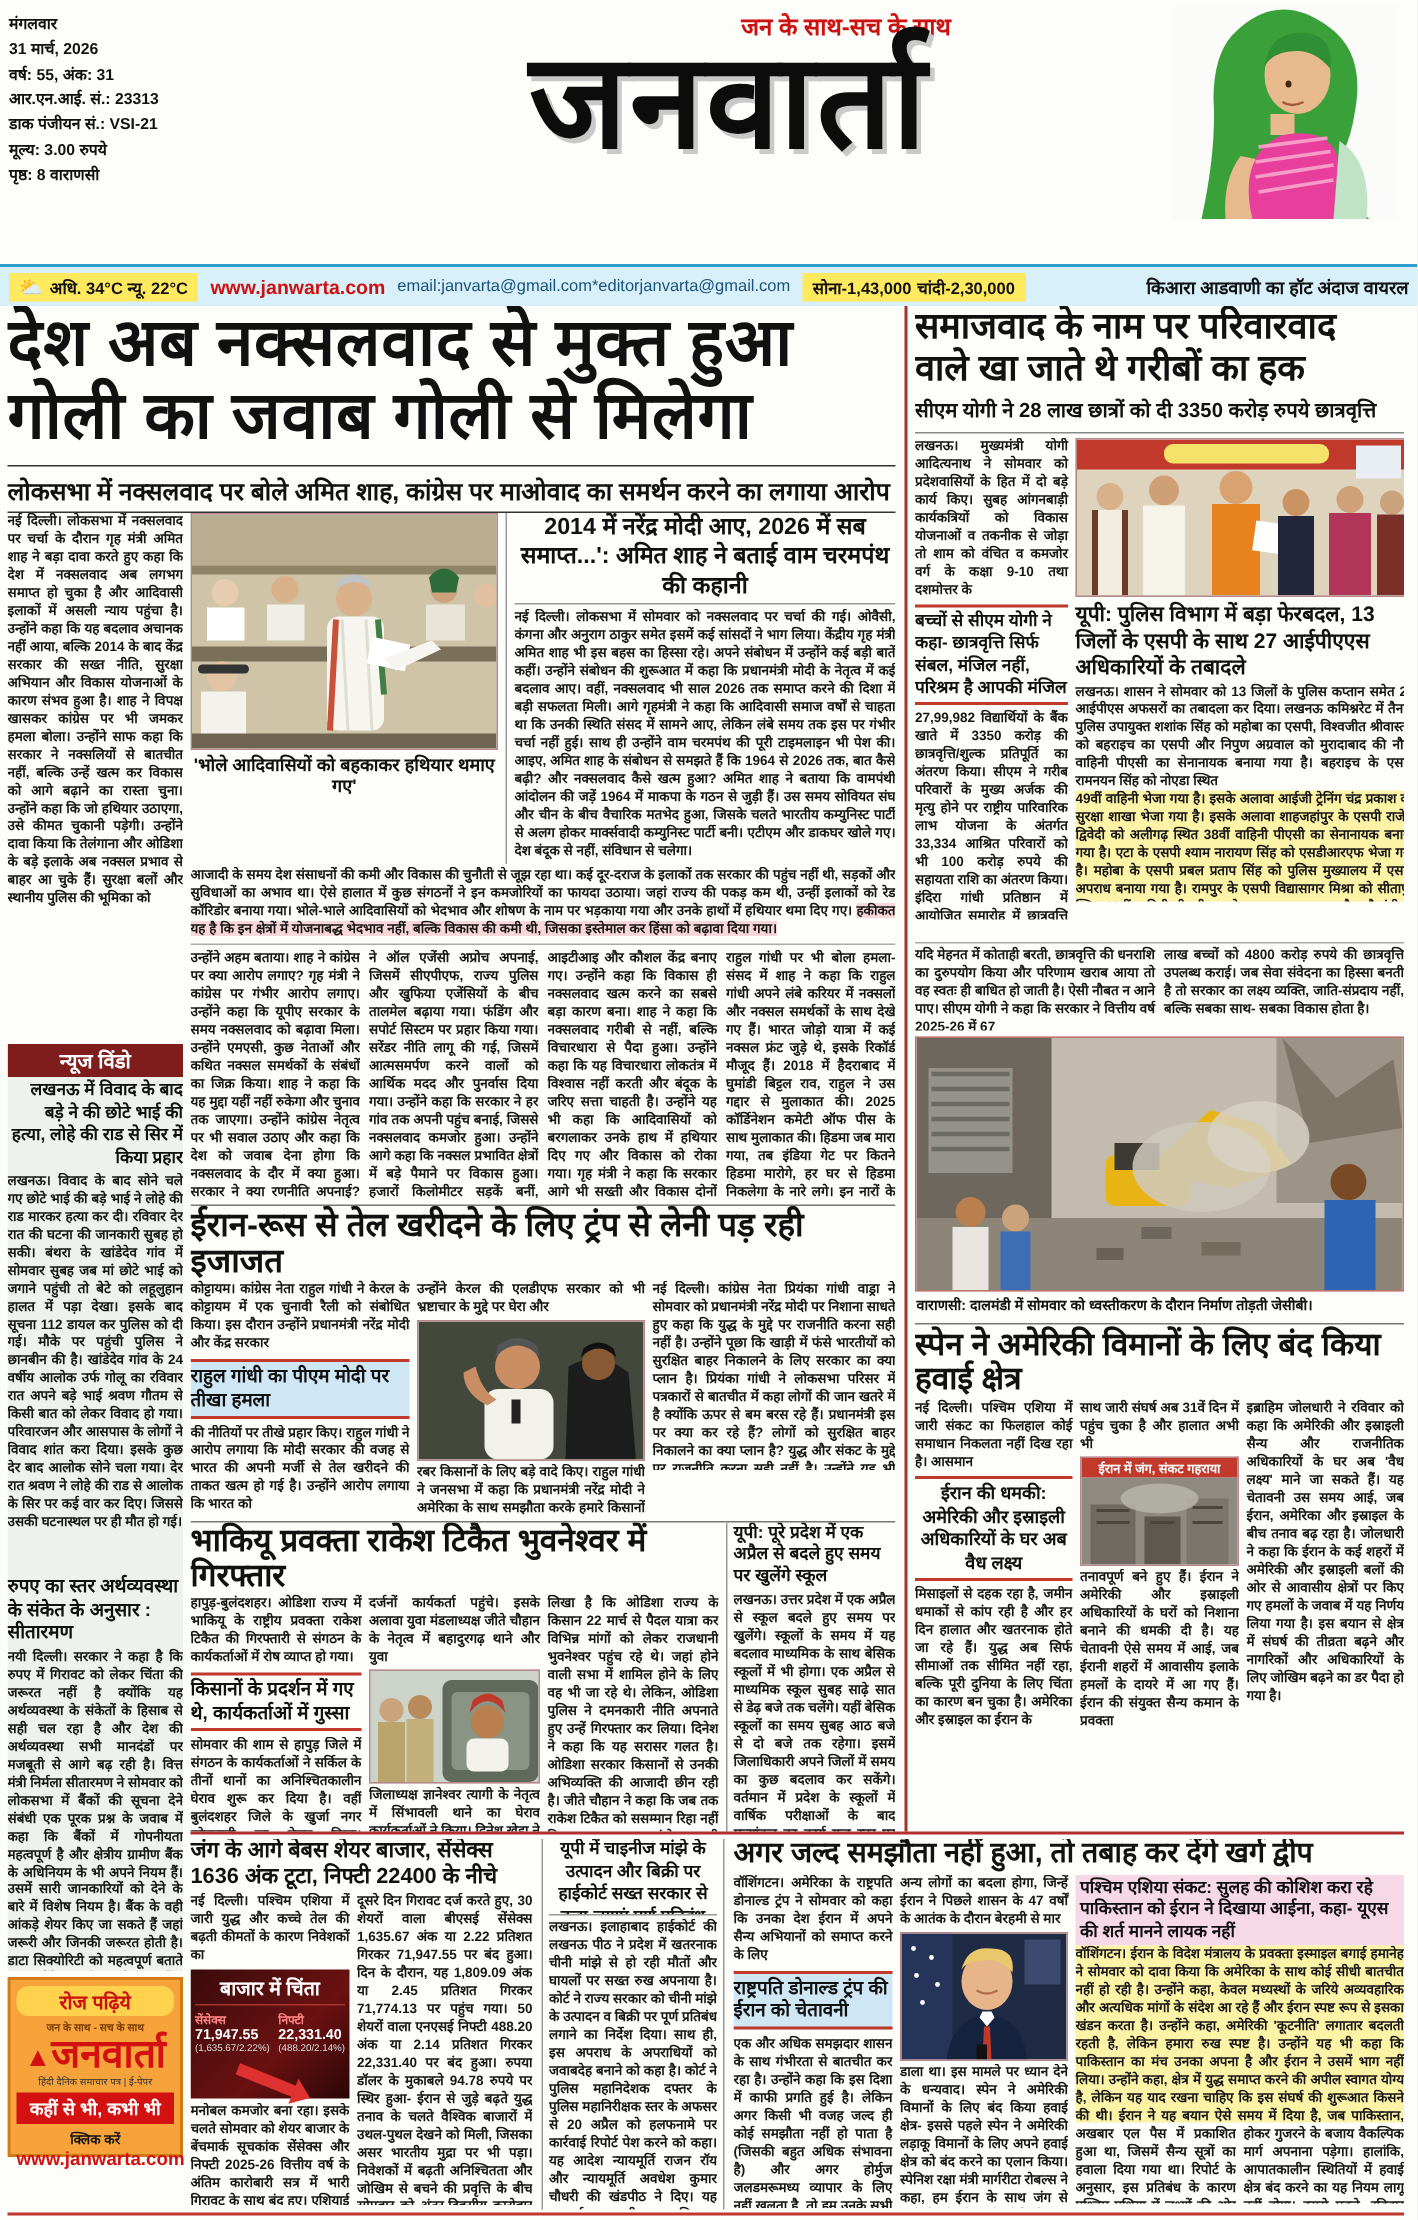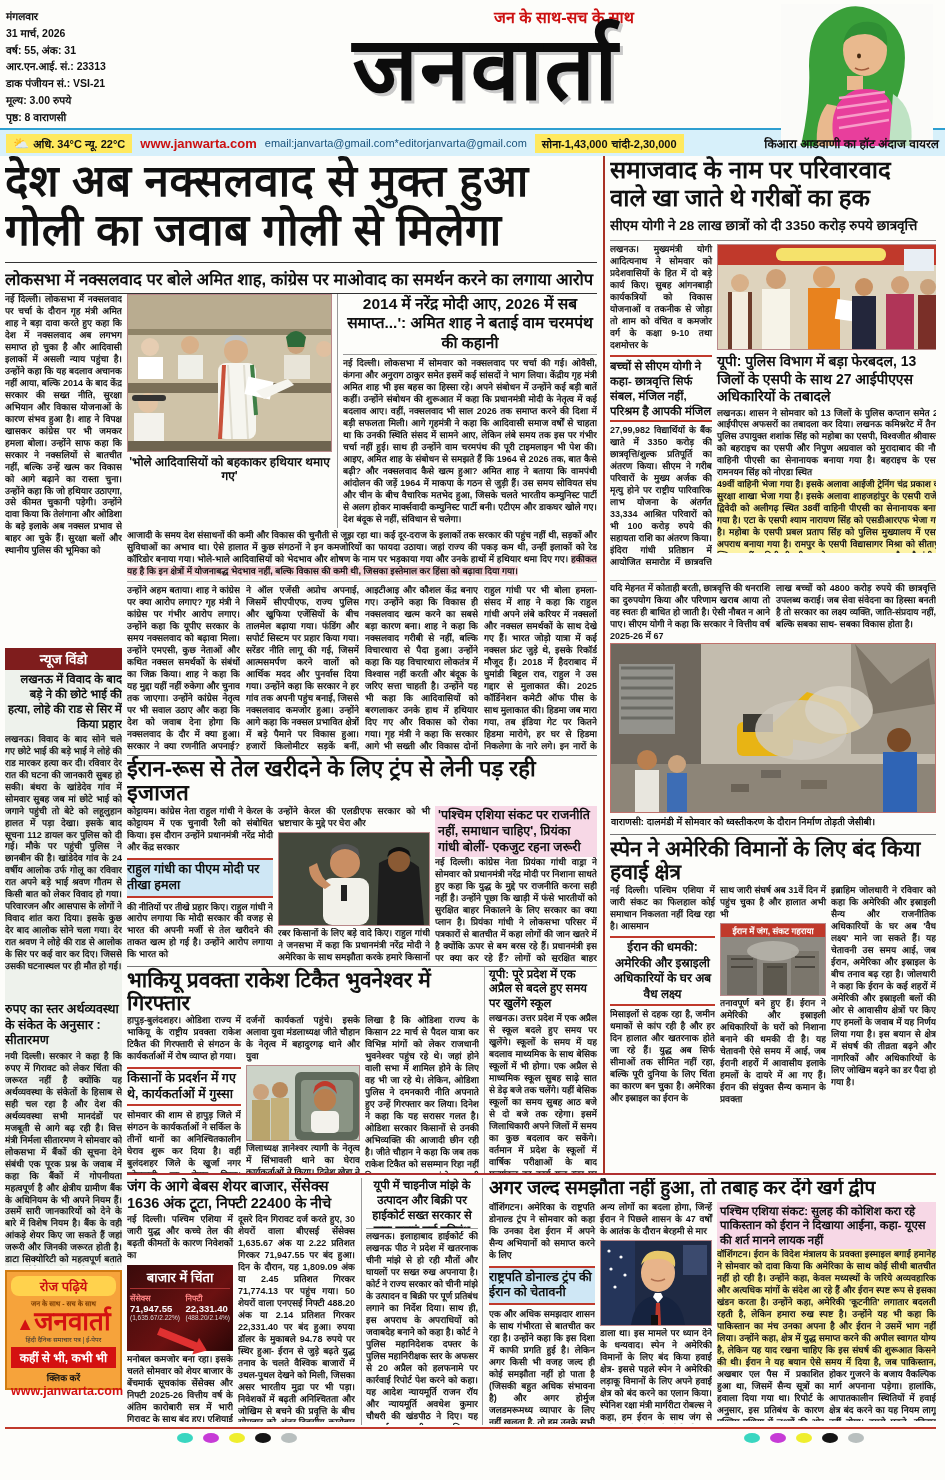--- a/index.html
+++ b/index.html
@@ -6,7 +6,7 @@
   .page{width:945px;height:1480px;margin:0 auto;background:#fdfdfa;color:#111;
         font-family:"Liberation Sans",sans-serif;overflow:hidden;position:relative;}
   
-  .masthead{display:grid;grid-template-columns:185px 1fr 158px;height:128px;padding:4px 6px 0 6px;box-sizing:border-box;}
+  .masthead{display:grid;grid-template-columns:185px 1fr 158px;height:176px;padding:4px 6px 0 6px;box-sizing:border-box;}
   .mast-info{font-size:10.5px;font-weight:bold;line-height:1.6;padding-top:4px;}
   .mast-center{position:relative;text-align:center;}
   .tagline{color:#cc1111;font-weight:bold;font-size:16px;margin:2px 40px 0 auto;width:60%;text-align:center;}

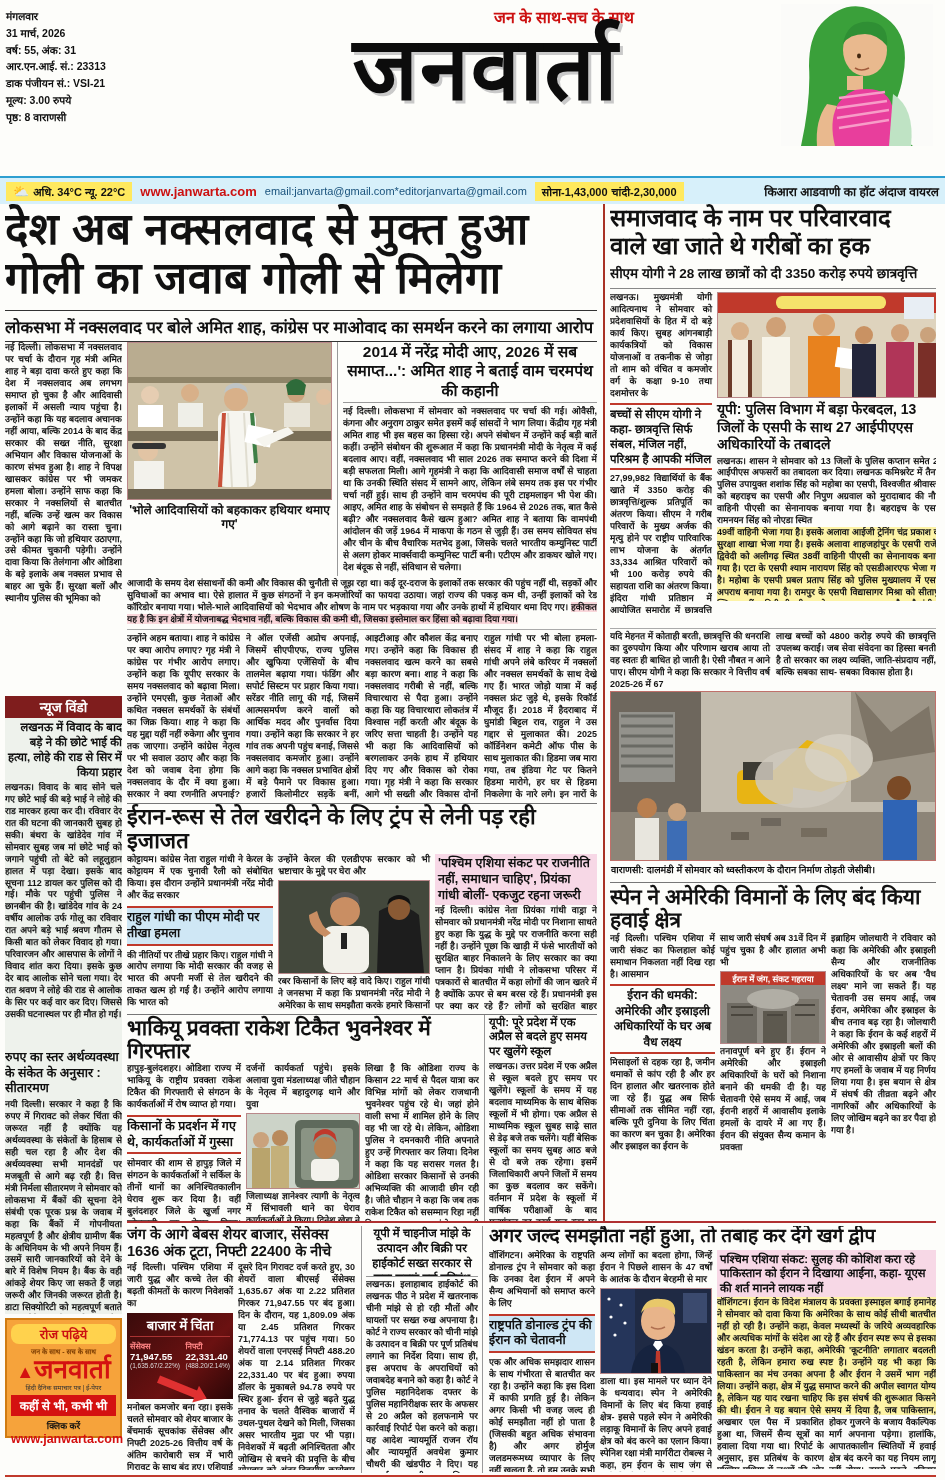--- a/index.html
+++ b/index.html
@@ -268,7 +268,6 @@
             <div class="body-text clip" style="height:52px">रबर किसानों के लिए बड़े वादे किए। राहुल गांधी ने जनसभा में कहा कि प्रधानमंत्री नरेंद्र मोदी ने अमेरिका के साथ समझौता करके हमारे किसानों के</div>
           </div>
           <div>
-            <div class="sub-pink-bg">'पश्चिम एशिया संकट पर राजनीति नहीं, समाधान चाहिए', प्रियंका गांधी बोलीं- एकजुट रहना जरूरी</div>
             <div class="body-text clip" style="height:126px">नई दिल्ली। कांग्रेस नेता प्रियंका गांधी वाड्रा ने सोमवार को प्रधानमंत्री नरेंद्र मोदी पर निशाना साधते हुए कहा कि युद्ध के मुद्दे पर राजनीति करना सही नहीं है। उन्होंने पूछा कि खाड़ी में फंसे भारतीयों को सुरक्षित बाहर निकालने के लिए सरकार का क्या प्लान है। प्रियंका गांधी ने लोकसभा परिसर में पत्रकारों से बातचीत में कहा लोगों की जान खतरे में है क्योंकि ऊपर से बम बरस रहे हैं। प्रधानमंत्री इस पर क्या कर रहे हैं? लोगों को सुरक्षित बाहर निकालने का क्या प्लान है? युद्ध और संकट के मुद्दे पर राजनीति करना सही नहीं है। उन्होंने यह भी कहा कि पूरा देश इस मसले पर एकजुट है, लेकिन समस्या का समाधान ढूंढना जरूरी है। इसके लिए, संसद में चर्चा होनी चाहिए ताकि सुझाव दिए जा सकें और समाधान निकाला जा सके। प्रियंका गांधी ने मौजूदा संकट का हवाला</div>
           </div>
         </div>

